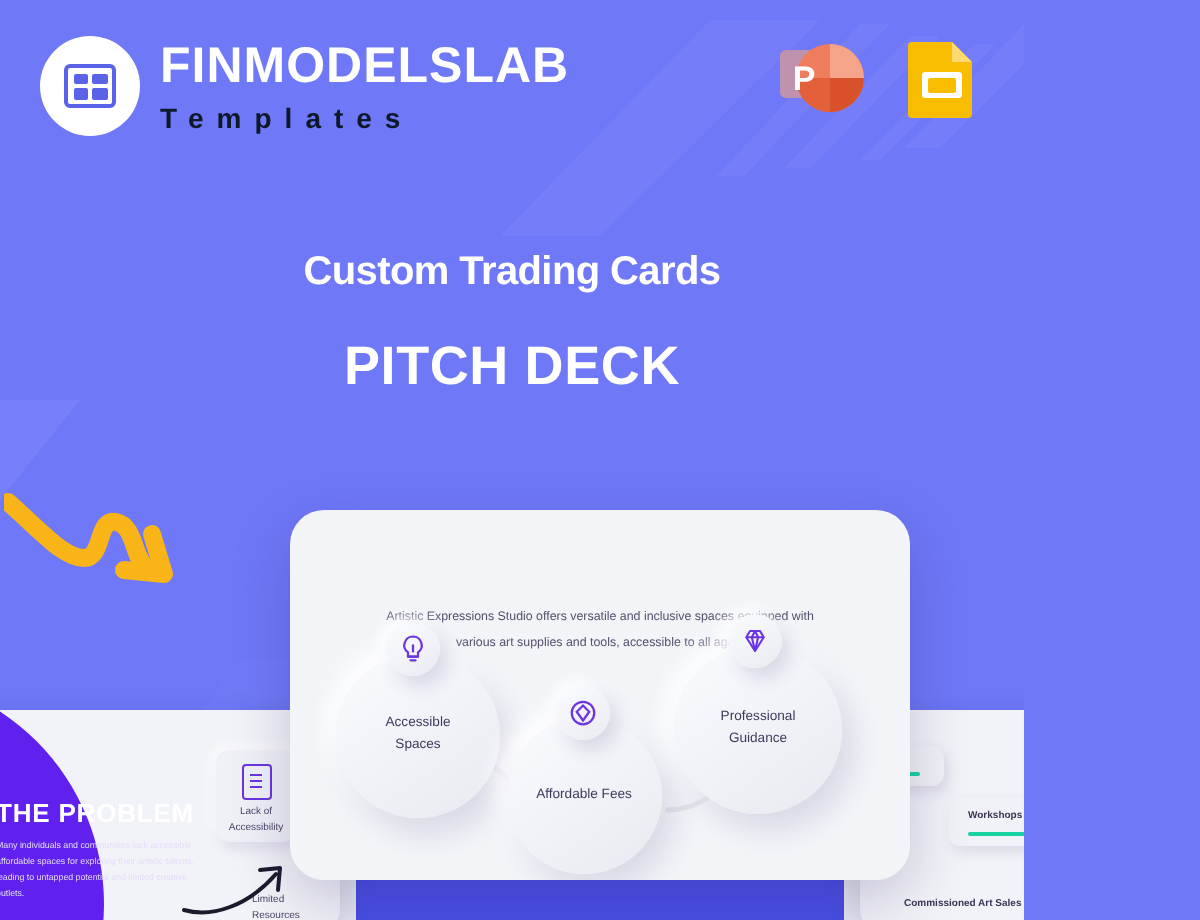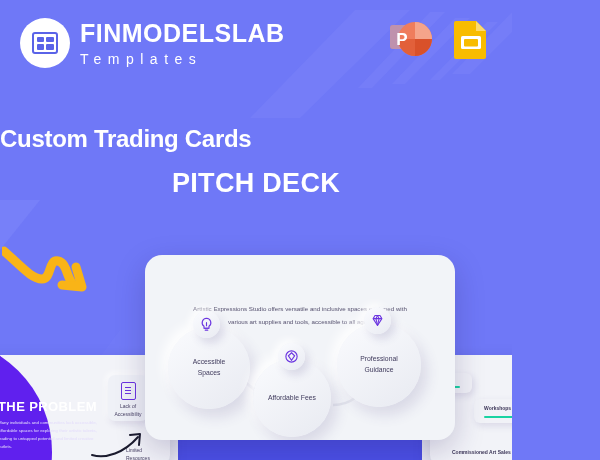--- a/index.html
+++ b/index.html
@@ -21,7 +21,7 @@
   .logo-grid i{background:#5a63e8;border-radius:1px;display:block;}
   .brand{display:flex;flex-direction:column;line-height:1;}
   .brand-main{color:#fff;font-weight:bold;font-size:25px;letter-spacing:.5px;position:relative;}
-  .brand-sub{color:#ffffff;font-size:14px;letter-spacing:6.5px;margin-top:6px;font-weight:400;}
+  .brand-sub{color:#0f172a;font-size:14px;letter-spacing:6.5px;margin-top:6px;font-weight:700;}
 
   .apps{position:absolute;right:18px;top:16px;display:flex;gap:14px;align-items:center;}
   .app-ico{width:46px;height:46px;position:relative;}

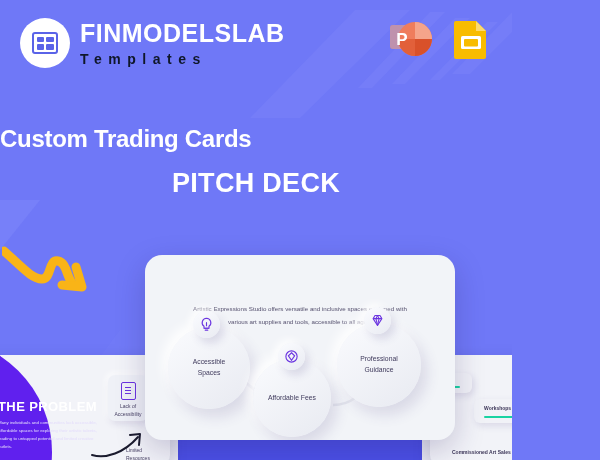--- a/index.html
+++ b/index.html
@@ -27,7 +27,7 @@
   .app-ico{width:46px;height:46px;position:relative;}
 
   
-  .deck-title{position:absolute;left:0;right:0;top:125px;color:#fff;font-size:24px;font-weight:bold;letter-spacing:-0.3px;}
+  .deck-title{position:absolute;left:0;right:0;top:125px;text-align:center;color:#fff;font-size:20px;font-weight:bold;letter-spacing:-0.3px;}
   .deck-sub{position:absolute;left:0;right:0;top:168px;text-align:center;color:#fff;font-size:27px;font-weight:bold;letter-spacing:.3px;}
 
   

